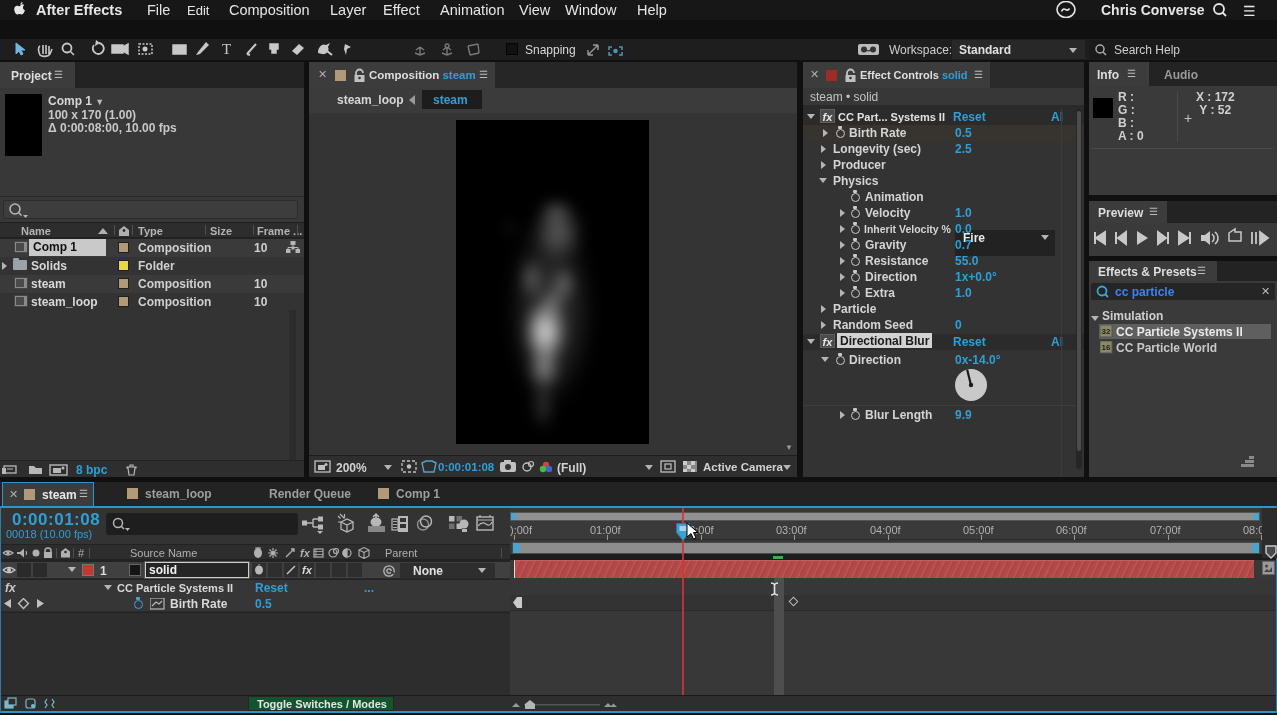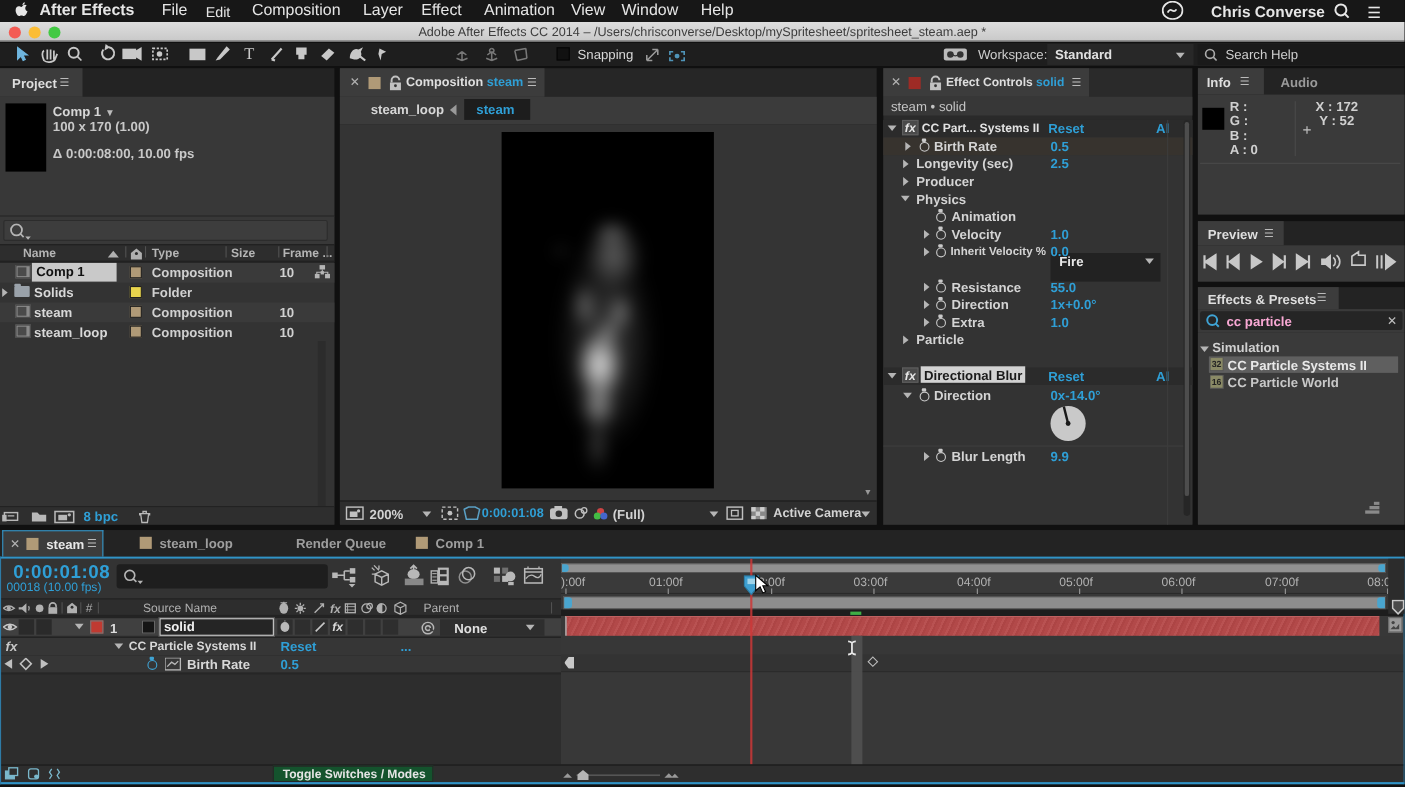--- a/index.html
+++ b/index.html
@@ -60,12 +60,6 @@
   <div class="abs" style="left:1243px;top:3px;color:#e6e6e6;font-size:14px;letter-spacing:1px;">☰</div>
 </div>
 
-<div class="abs" id="titlebar" style="left:0;top:20px;width:1277px;height:18px;background:linear-gradient(#dedede,#c9c9c9);border-bottom:1px solid #8a8a8a;">
-  <div class="abs" style="left:8px;top:4px;width:11px;height:11px;border-radius:50%;background:#f35c54;"></div>
-  <div class="abs" style="left:26px;top:4px;width:11px;height:11px;border-radius:50%;background:#fbbd36;"></div>
-  <div class="abs" style="left:44px;top:4px;width:11px;height:11px;border-radius:50%;background:#43c944;"></div>
-  <div class="abs" style="left:0;top:4px;width:1277px;text-align:center;color:#3c3c3c;font-size:11.5px;">Adobe After Effects CC 2014 – /Users/chrisconverse/Desktop/mySpritesheet/spritesheet_steam.aep *</div>
-</div>
 
 <div class="abs" id="toolbar" style="left:0;top:39px;width:1277px;height:21px;background:#1e1e1e;">
   <div class="abs" id="toolicons" style="left:0;top:0;"><svg width="700" height="21">

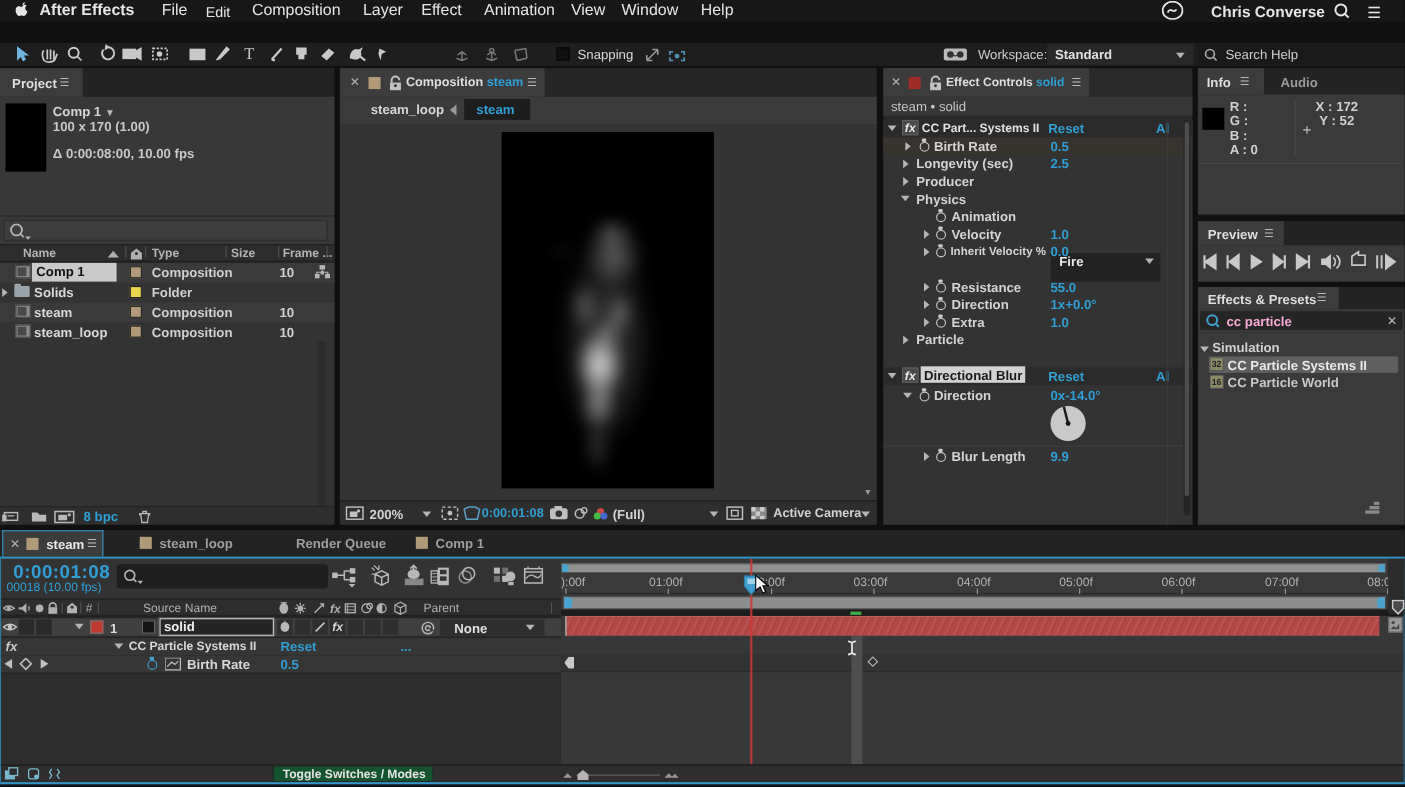--- a/index.html
+++ b/index.html
@@ -128,7 +128,7 @@
     <div class="abs" style="left:5px;top:6px;width:37px;height:62px;background:#000;"></div>
     <div class="abs b" style="left:48px;top:6px;color:#d6d6d6;font-size:12px;">Comp 1 <span style="font-size:9px;color:#bbb;">▼</span></div>
     <div class="abs b" style="left:48px;top:20px;color:#c8c8c8;font-size:12px;">100 x 170 (1.00)</div>
-    <div class="abs b" style="left:48px;top:33px;color:#c8c8c8;font-size:12px;margin-top:12px;">Δ 0:00:08:00, 10.00 fps</div>
+    <div class="abs b" style="left:48px;top:33px;color:#c8c8c8;font-size:12px;">Δ 0:00:08:00, 10.00 fps</div>
   </div>
   <div class="abs" style="left:0;top:134px;width:304px;height:26px;background:#383838;border-top:1px solid #2a2a2a;">
         <div class="abs" style="left:3px;top:3px;width:295px;height:19px;background:#3d3d3d;border:1px solid #2c2c2c;border-radius:2px;"></div>

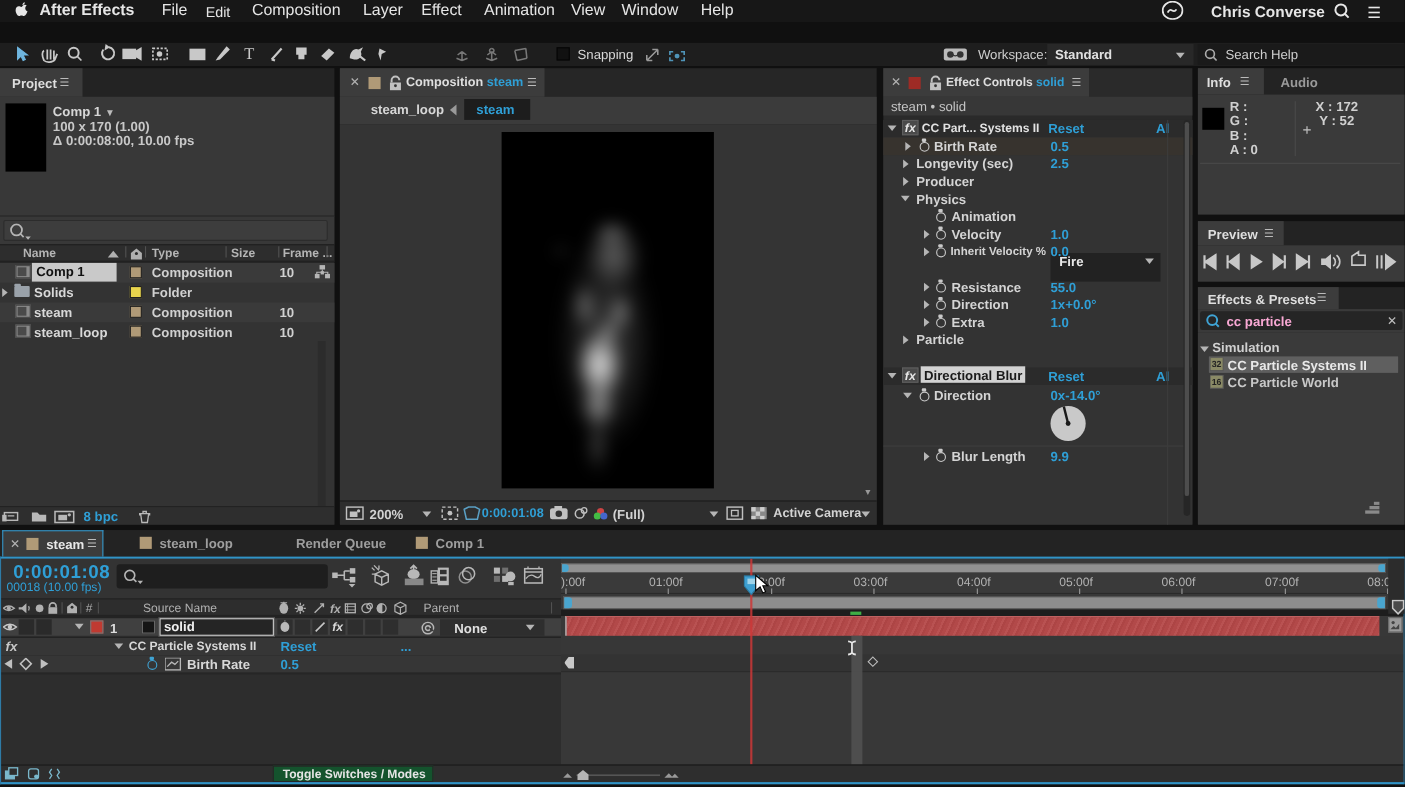--- a/index.html
+++ b/index.html
@@ -356,6 +356,12 @@
       <span class="abs b ecn" style="left:61px;font-size:10.5px;top:2px;">Inherit Velocity %</span>
       <span class="abs b cyan ecv">0.0</span>
     </div>
+    <div class="abs ecr" style="top:128px;">
+      <span class="abs tri-r" style="left:37px;top:4px;"></span>
+      <span class="abs stw" style="left:47px;top:1px;"></span>
+      <span class="abs b ecn" style="left:62px;">Gravity</span>
+      <span class="abs b cyan ecv">0.7</span>
+    </div>
     <div class="abs ecr" style="top:144px;">
       <span class="abs tri-r" style="left:37px;top:4px;"></span>
       <span class="abs stw" style="left:47px;top:1px;"></span>

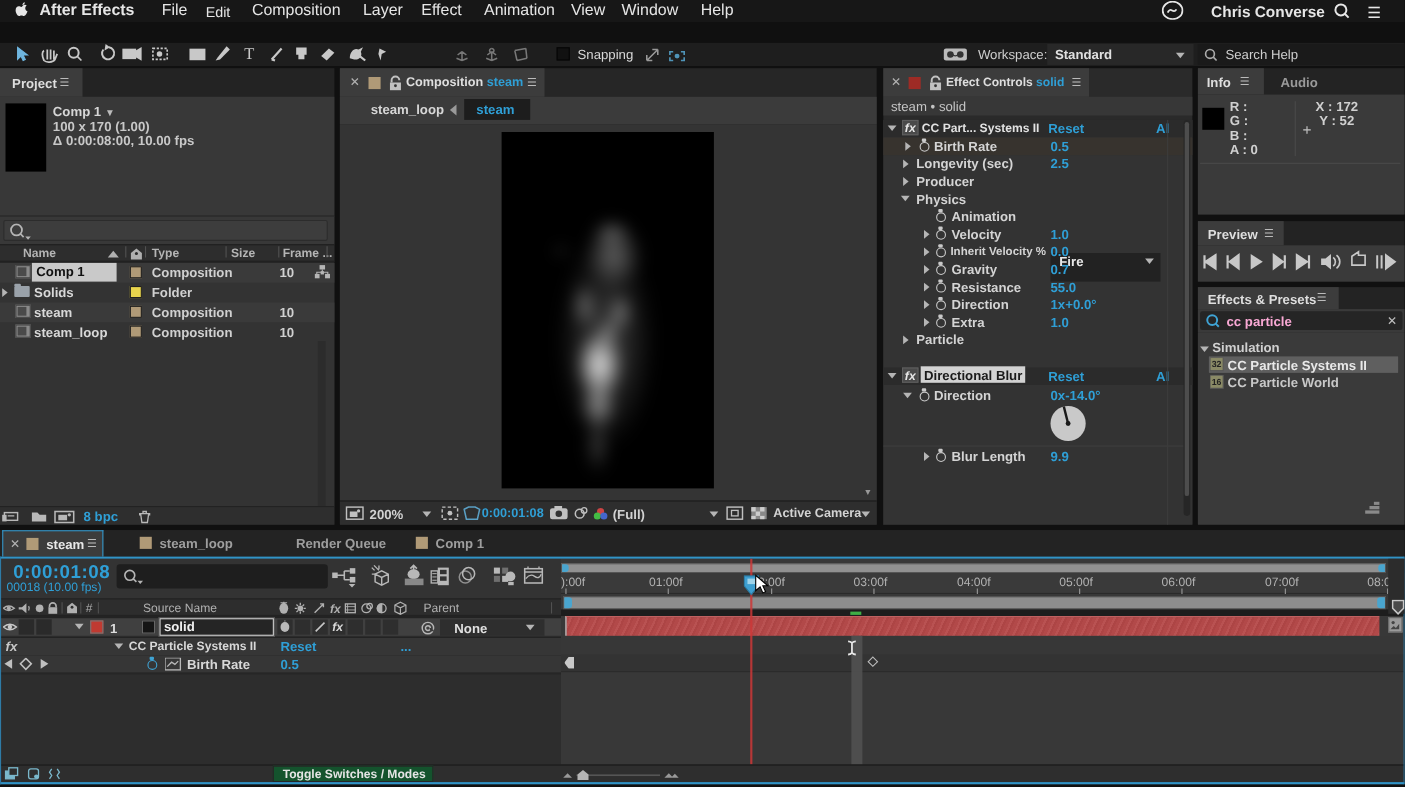--- a/index.html
+++ b/index.html
@@ -468,7 +468,7 @@
               <circle cx="7" cy="6" r="4.5" fill="none" stroke="#3fa3d4" stroke-width="1.8"></circle>
               <line x1="10" y1="9" x2="13" y2="12" stroke="#3fa3d4" stroke-width="1.8"></line>
             </svg></span>
-      <span class="abs" style="left:24px;top:2px;color:#f9a8d4;font-size:12px;font-weight:bold;">cc particle</span>
+      <span class="abs" style="left:24px;top:2px;color:#3b82f6;font-size:12px;font-weight:bold;">cc particle</span>
       <span class="abs" style="left:170px;top:2px;color:#bbb;font-size:11px;">✕</span>
     </div>
   </div>

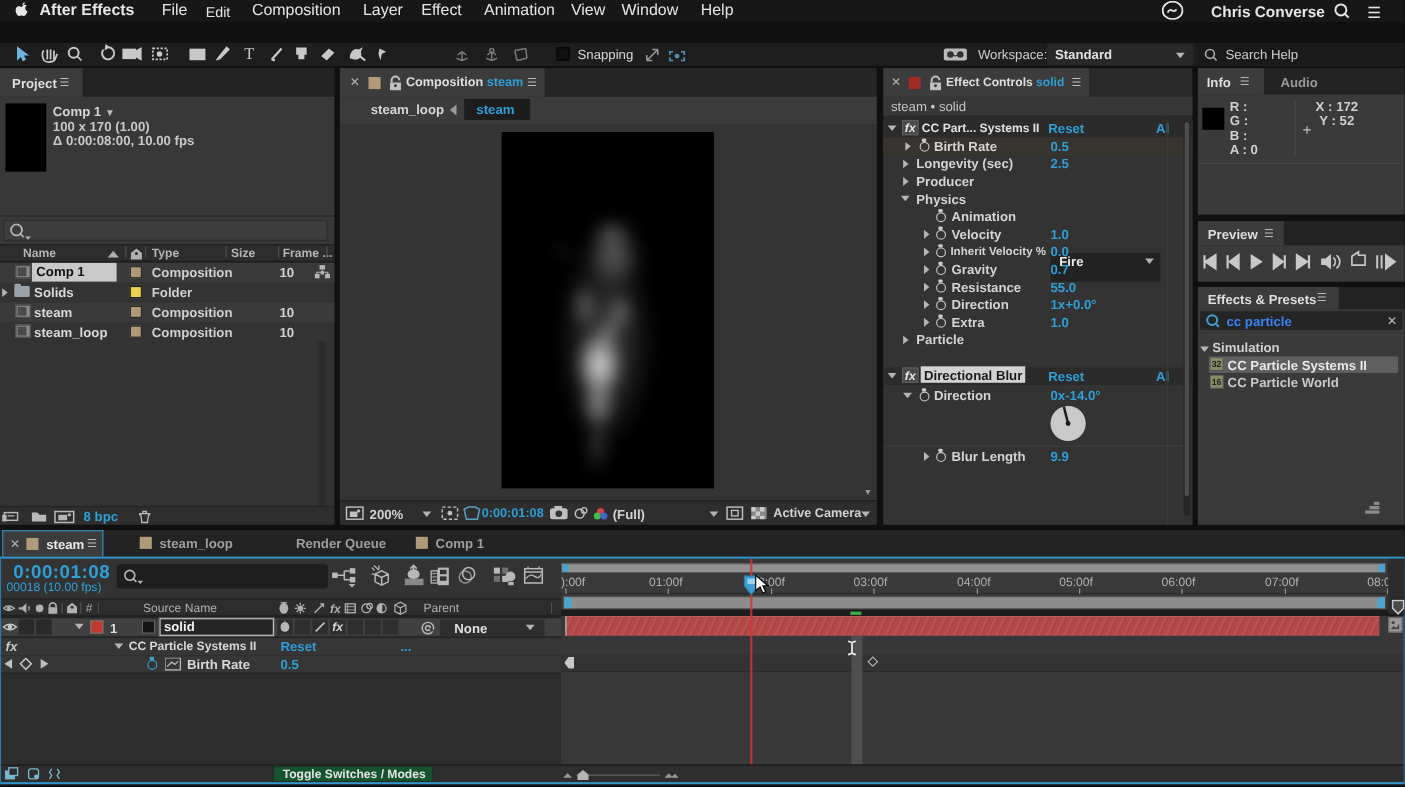--- a/index.html
+++ b/index.html
@@ -384,6 +384,11 @@
       <span class="abs tri-r" style="left:18px;top:4px;"></span>
       <span class="abs b ecn" style="left:30px;">Particle</span>
     </div>
+    <div class="abs ecr" style="top:208px;">
+      <span class="abs tri-r" style="left:18px;top:4px;"></span>
+      <span class="abs b ecn" style="left:30px;">Random Seed</span>
+      <span class="abs b cyan ecv">0</span>
+    </div>
 
     <div class="abs ecr" style="top:225px;background:#2b2b2b;">
       <span class="abs tri-d" style="left:4px;top:5px;"></span>

